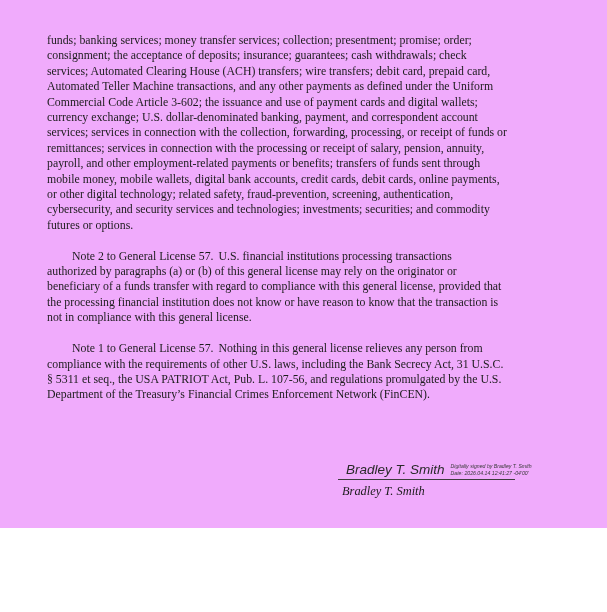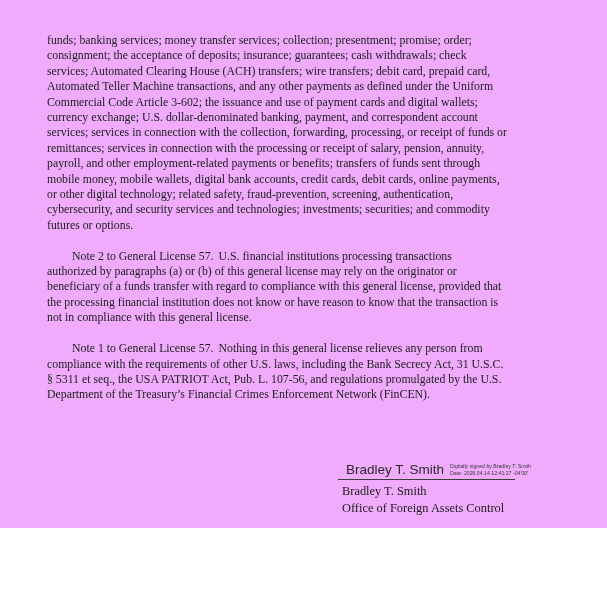--- a/index.html
+++ b/index.html
@@ -47,6 +47,7 @@
     left: 338px;
     top: 462px;
     width: 230px;
+    font-style: italic;
   }
   .sig-appearance {
     display: flex;

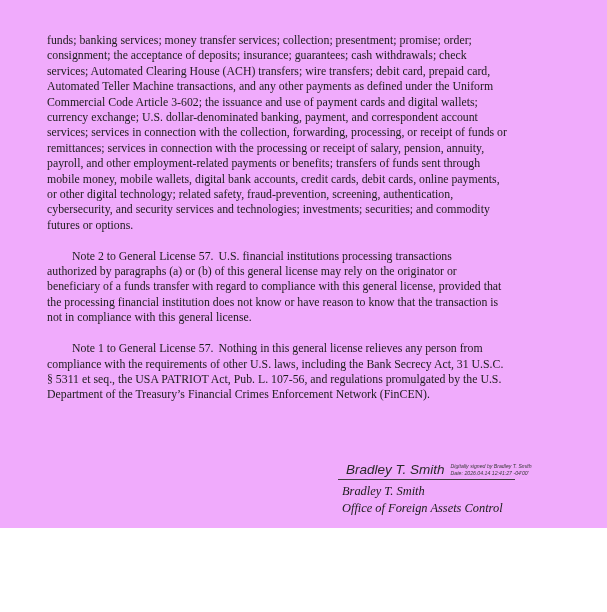--- a/index.html
+++ b/index.html
@@ -134,7 +134,6 @@
     <div class="sig-rule"></div>
     <div class="sig-typed">
       <div>Bradley T. Smith</div>
-      <div>Office of Foreign Assets Control</div>
     </div>
   </div>
 

